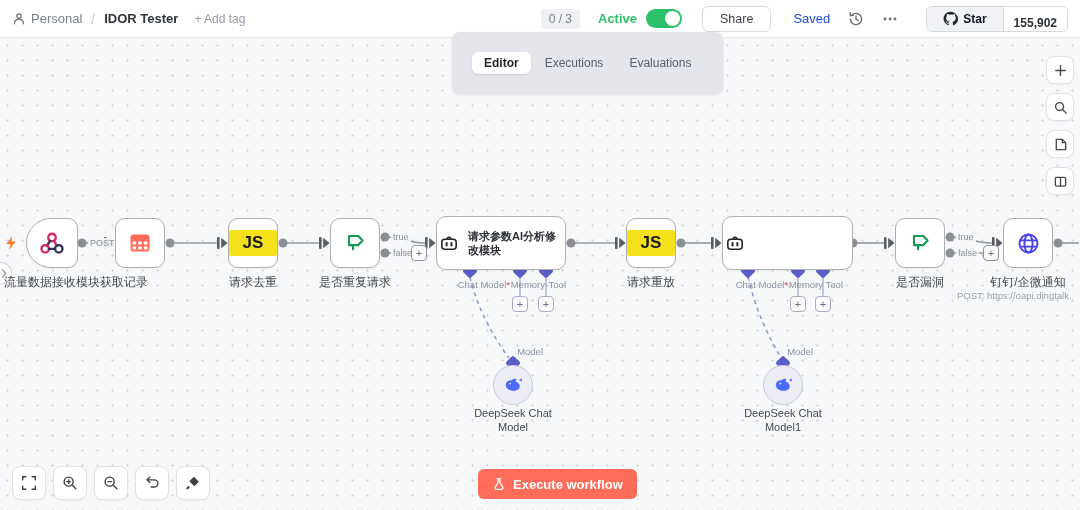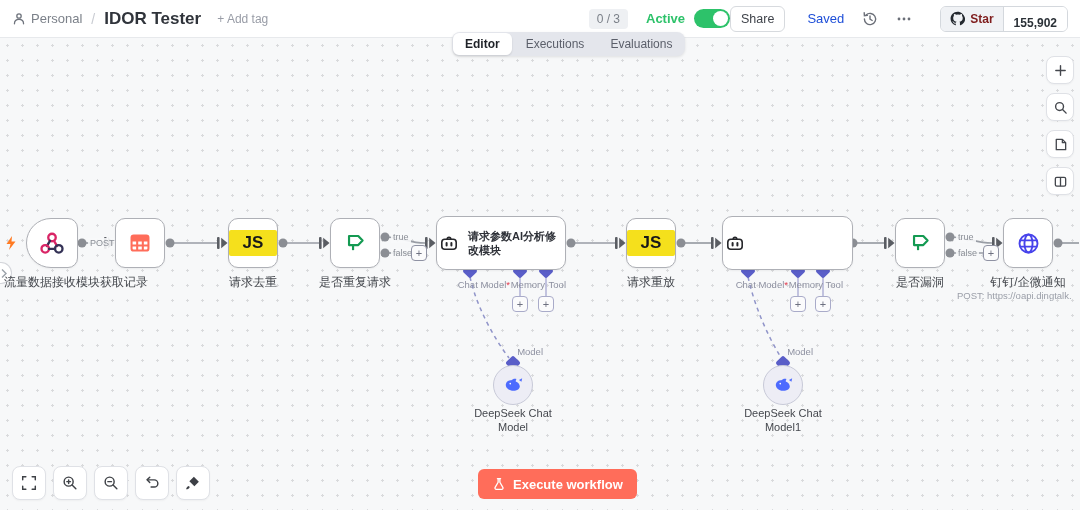--- a/index.html
+++ b/index.html
@@ -12,7 +12,7 @@
   .hdr-left { display:flex; align-items:center; }
   .crumb-ws { font-size:13px; color:#7b8089; margin-left:5px; }
   .crumb-sep { font-size:14px; color:#c9ccd2; margin:0 9px; }
-  .crumb-title { font-size:17px; color:#30343b; font-weight:bold; }
+  .crumb-title { font-size:13px; color:#30343b; font-weight:bold; }
   .add-tag { font-size:12px; color:#989ca6; margin-left:16px; }
   .hdr-spacer { flex:1; }
   .hdr-cluster { display:flex; align-items:center; }

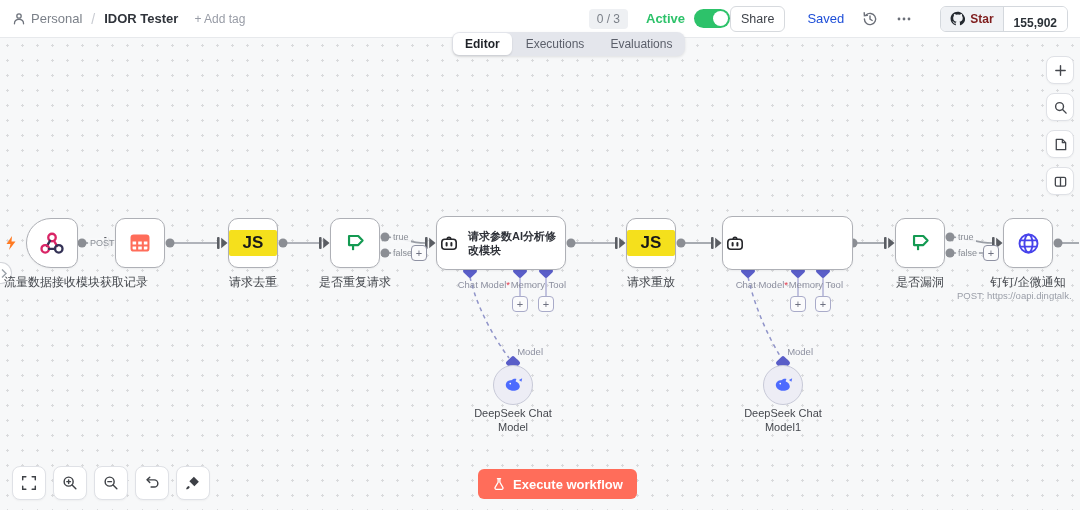--- a/index.html
+++ b/index.html
@@ -20,8 +20,8 @@
   .active-lbl { font-size:13px; color:#2dc26a; font-weight:bold; margin-left:18px; }
   .toggle { width:36px; height:19px; background:#2dc26a; border-radius:10px; position:relative; margin-left:9px; cursor:pointer; }
   .toggle .knob { position:absolute; right:2px; top:2px; width:15px; height:15px; border-radius:50%; background:#fff; }
-  .share-btn { border:1px solid #d7dade; background:#fff; border-radius:6px;
-               padding:5px 10px; font-size:12.5px; color:#3f434a; cursor:pointer; }
+  .share-btn { margin-left:20px; border:1px solid #d7dade; background:#fff; border-radius:6px;
+               padding:5px 17px; font-size:12.5px; color:#3f434a; cursor:pointer; }
   .saved-lbl { font-size:13px; color:#1d4ed8; margin-left:22px; }
   .icon-btn { background:none; border:none; cursor:pointer; display:flex; align-items:center; justify-content:center; }
   .hdr .icon-btn { margin-left:18px; }

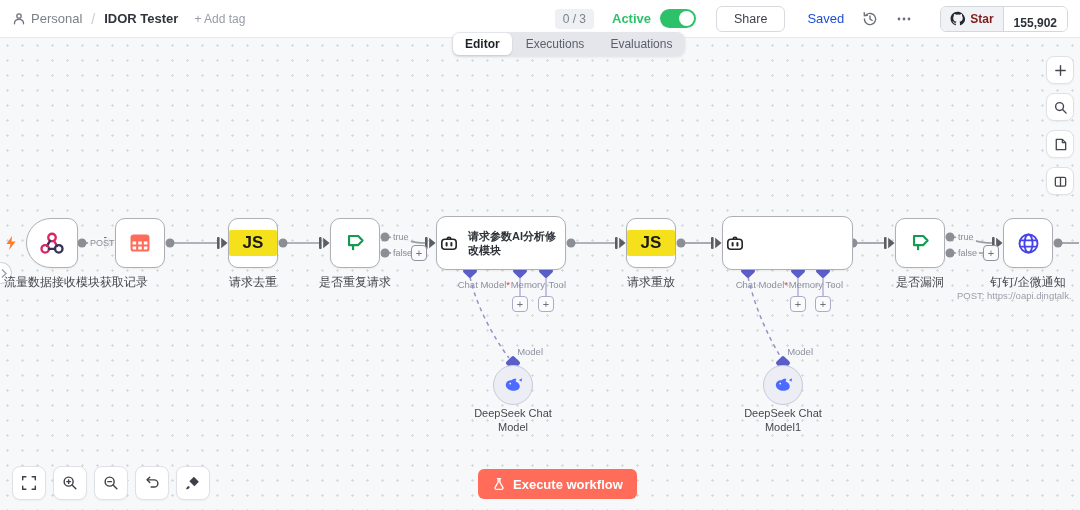--- a/index.html
+++ b/index.html
@@ -27,8 +27,8 @@
   .hdr .icon-btn { margin-left:18px; }
   .star-widget { display:flex; align-items:stretch; border:1px solid #d4d8dd; border-radius:6px;
                  overflow:hidden; height:26px; margin-left:28px; cursor:pointer; }
-  .star-left { display:flex; align-items:center; gap:5px; background:#f0f2f5; padding:0 9px;
-               font-size:12px; font-weight:bold; color:#7f1d1d; }
+  .star-left { display:flex; align-items:center; gap:5px; background:#f0f2f5; padding:0 16px;
+               font-size:12px; font-weight:bold; color:#0f172a; }
   .star-right { display:flex; align-items:center; background:#fff; padding:16px 10px; font-size:12px;
                 font-weight:bold; color:#2b3137; border-left:1px solid #d4d8dd; }
 

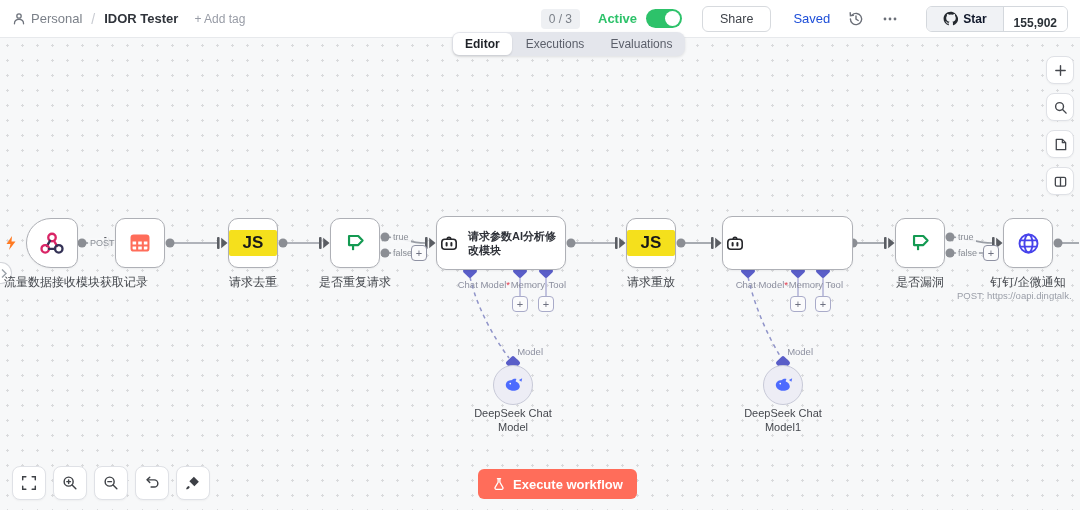--- a/index.html
+++ b/index.html
@@ -33,7 +33,7 @@
                 font-weight:bold; color:#2b3137; border-left:1px solid #d4d8dd; }
 
   
-  .tabs { position:absolute; top:32px; left:452px; background:#e4e6ec; border-radius:8px; padding:1px;
+  .tabs { position:absolute; top:32px; left:452px; background:#e4e6ec; border-radius:8px; padding:20px;
           display:flex; gap:2px; z-index:50; box-shadow:0 1px 3px rgba(0,0,0,.10); }
   .tab { font-size:12px; color:#5b5f6a; padding:4px 12px; border-radius:6px; cursor:pointer; white-space:nowrap; }
   .tab.active { background:#fff; color:#1f2228; font-weight:bold; box-shadow:0 1px 2px rgba(0,0,0,.12); }

